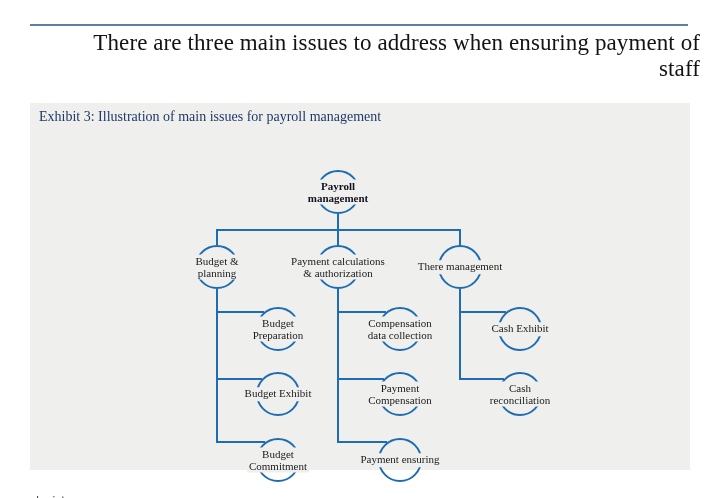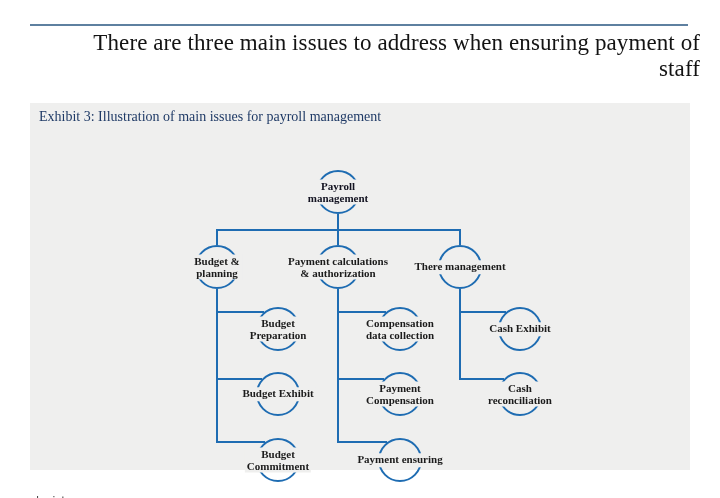--- a/index.html
+++ b/index.html
@@ -58,7 +58,6 @@
     color:#1B1B1B;
     padding:1px 2px;
     width:max-content;
-    font-weight:bold;
   }
   .node.root .label{font-weight:bold;color:#121220;}
   .brand-footer{

